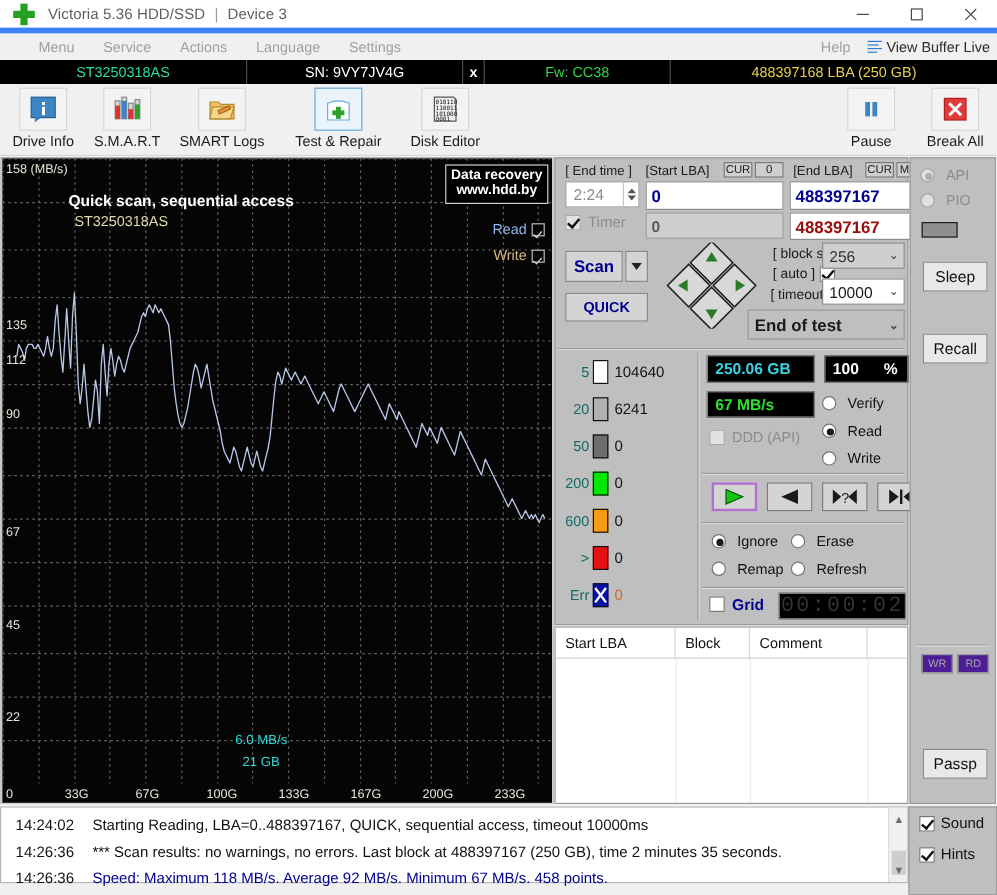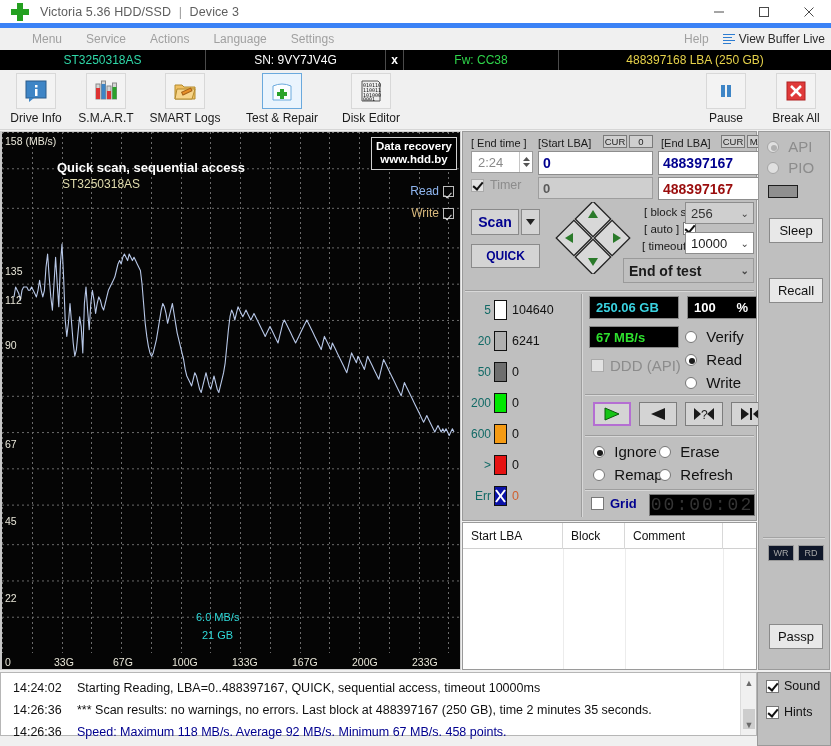--- a/index.html
+++ b/index.html
@@ -153,7 +153,7 @@
            border-radius:50%; background:#1a1a1a; }
   .radio.dis { background:#e0e0e0; border-color:#a5a5a5; }
   .radio.dis.on::after { background:#b0b0b0; }
-  .rlabel { font-size:15px; color:#111; margin-left:6px; vertical-align:middle; }
+  .rlabel { font-size:12px; color:#111; margin-left:6px; vertical-align:middle; }
   .rlabel.dis { color:#8c8c8c; }
   .cbox { width:13px; height:13px; background:#fff; border:1px solid #777; display:inline-block;
           vertical-align:middle; position:relative; }

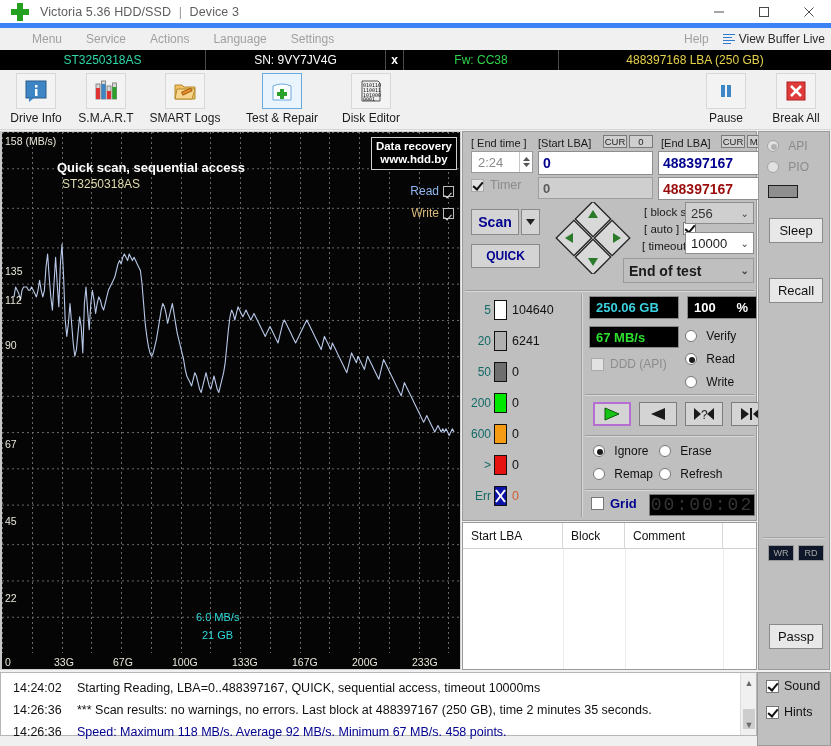--- a/index.html
+++ b/index.html
@@ -188,7 +188,7 @@
     background:#e8e8e8; border:1px solid #8a8a8a; font-size:13px; color:#111;
     display:flex; align-items:center; justify-content:center;
   }
-  .sb-btn.dis { background:#0f172a; color:#a8a8a8; border-color:#9a9a9a; font-size:9px;}
+  .sb-btn.dis { background:#4c1d95; color:#a8a8a8; border-color:#9a9a9a; font-size:9px;}
   .sb-blk { background:#8f8f8f; border:1px solid #1d1d1d; }
   .sb-div { position:absolute; left:4px; right:4px; border-top:1px solid #a3a3a3;
             border-bottom:1px solid #d6d6d6; }

